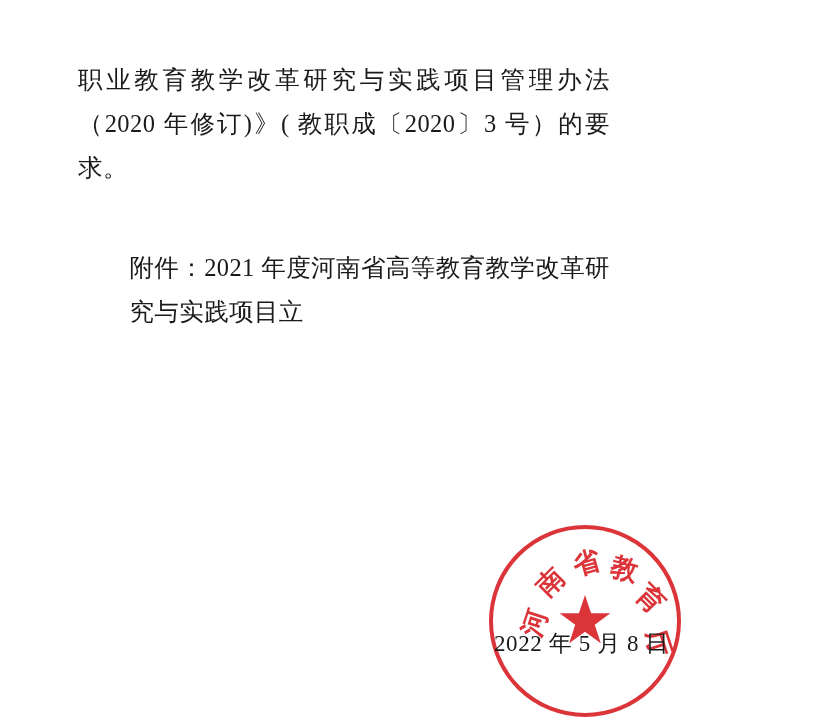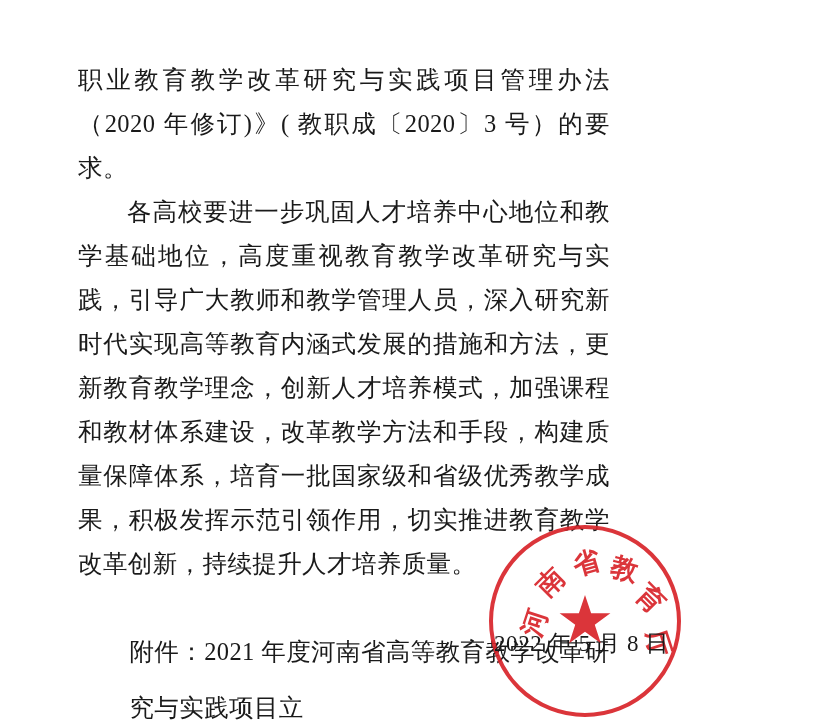--- a/index.html
+++ b/index.html
@@ -109,7 +109,6 @@
 
   <div class="doc-body">
     <p class="para">职业教育教学改革研究与实践项目管理办法（2020 年修订)》( 教职成〔2020〕3 号）的要求。</p>
-    <p class="para indent">各高校要进一步巩固人才培养中心地位和教学基础地位，高度重视教育教学改革研究与实践，引导广大教师和教学管理人员，深入研究新时代实现高等教育内涵式发展的措施和方法，更新教育教学理念，创新人才培养模式，加强课程和教材体系建设，改革教学方法和手段，构建质量保障体系，培育一批国家级和省级优秀教学成果，积极发挥示范引领作用，切实推进教育教学改革创新，持续提升人才培养质量。</p>
 
     <div class="attachment-block">
       <div class="attachment-line">附件：2021 年度河南省高等教育教学改革研究与实践项目立</div>

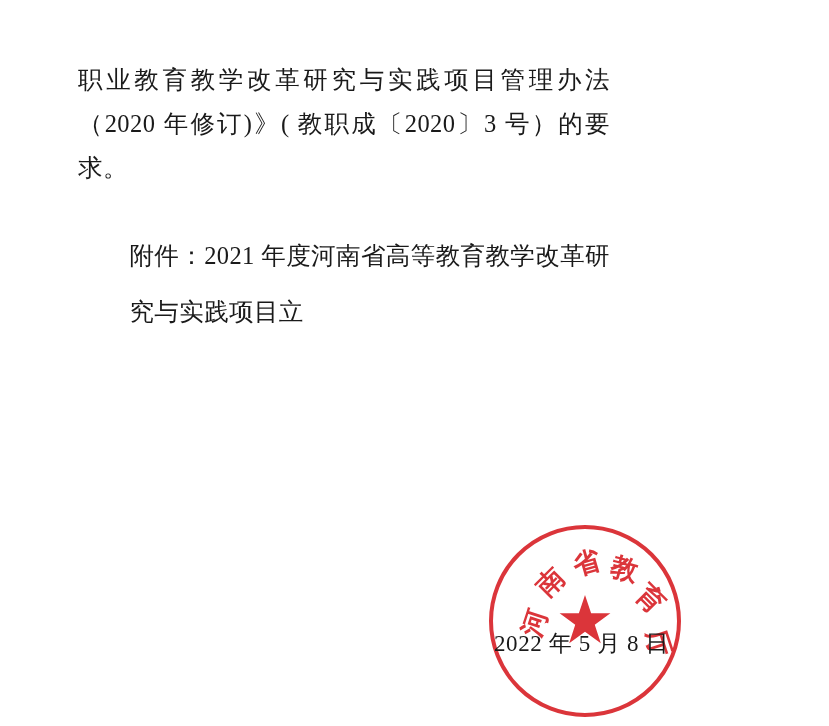--- a/index.html
+++ b/index.html
@@ -36,9 +36,9 @@
     text-indent: 2em;
   }
   .attachment-block {
-    margin-top: 38px;
+    margin-top: 56px;
     font-size: 24.5px;
-    line-height: 56px;
+    line-height: 44px;
     letter-spacing: 0.4px;
   }
   .attachment-line {

